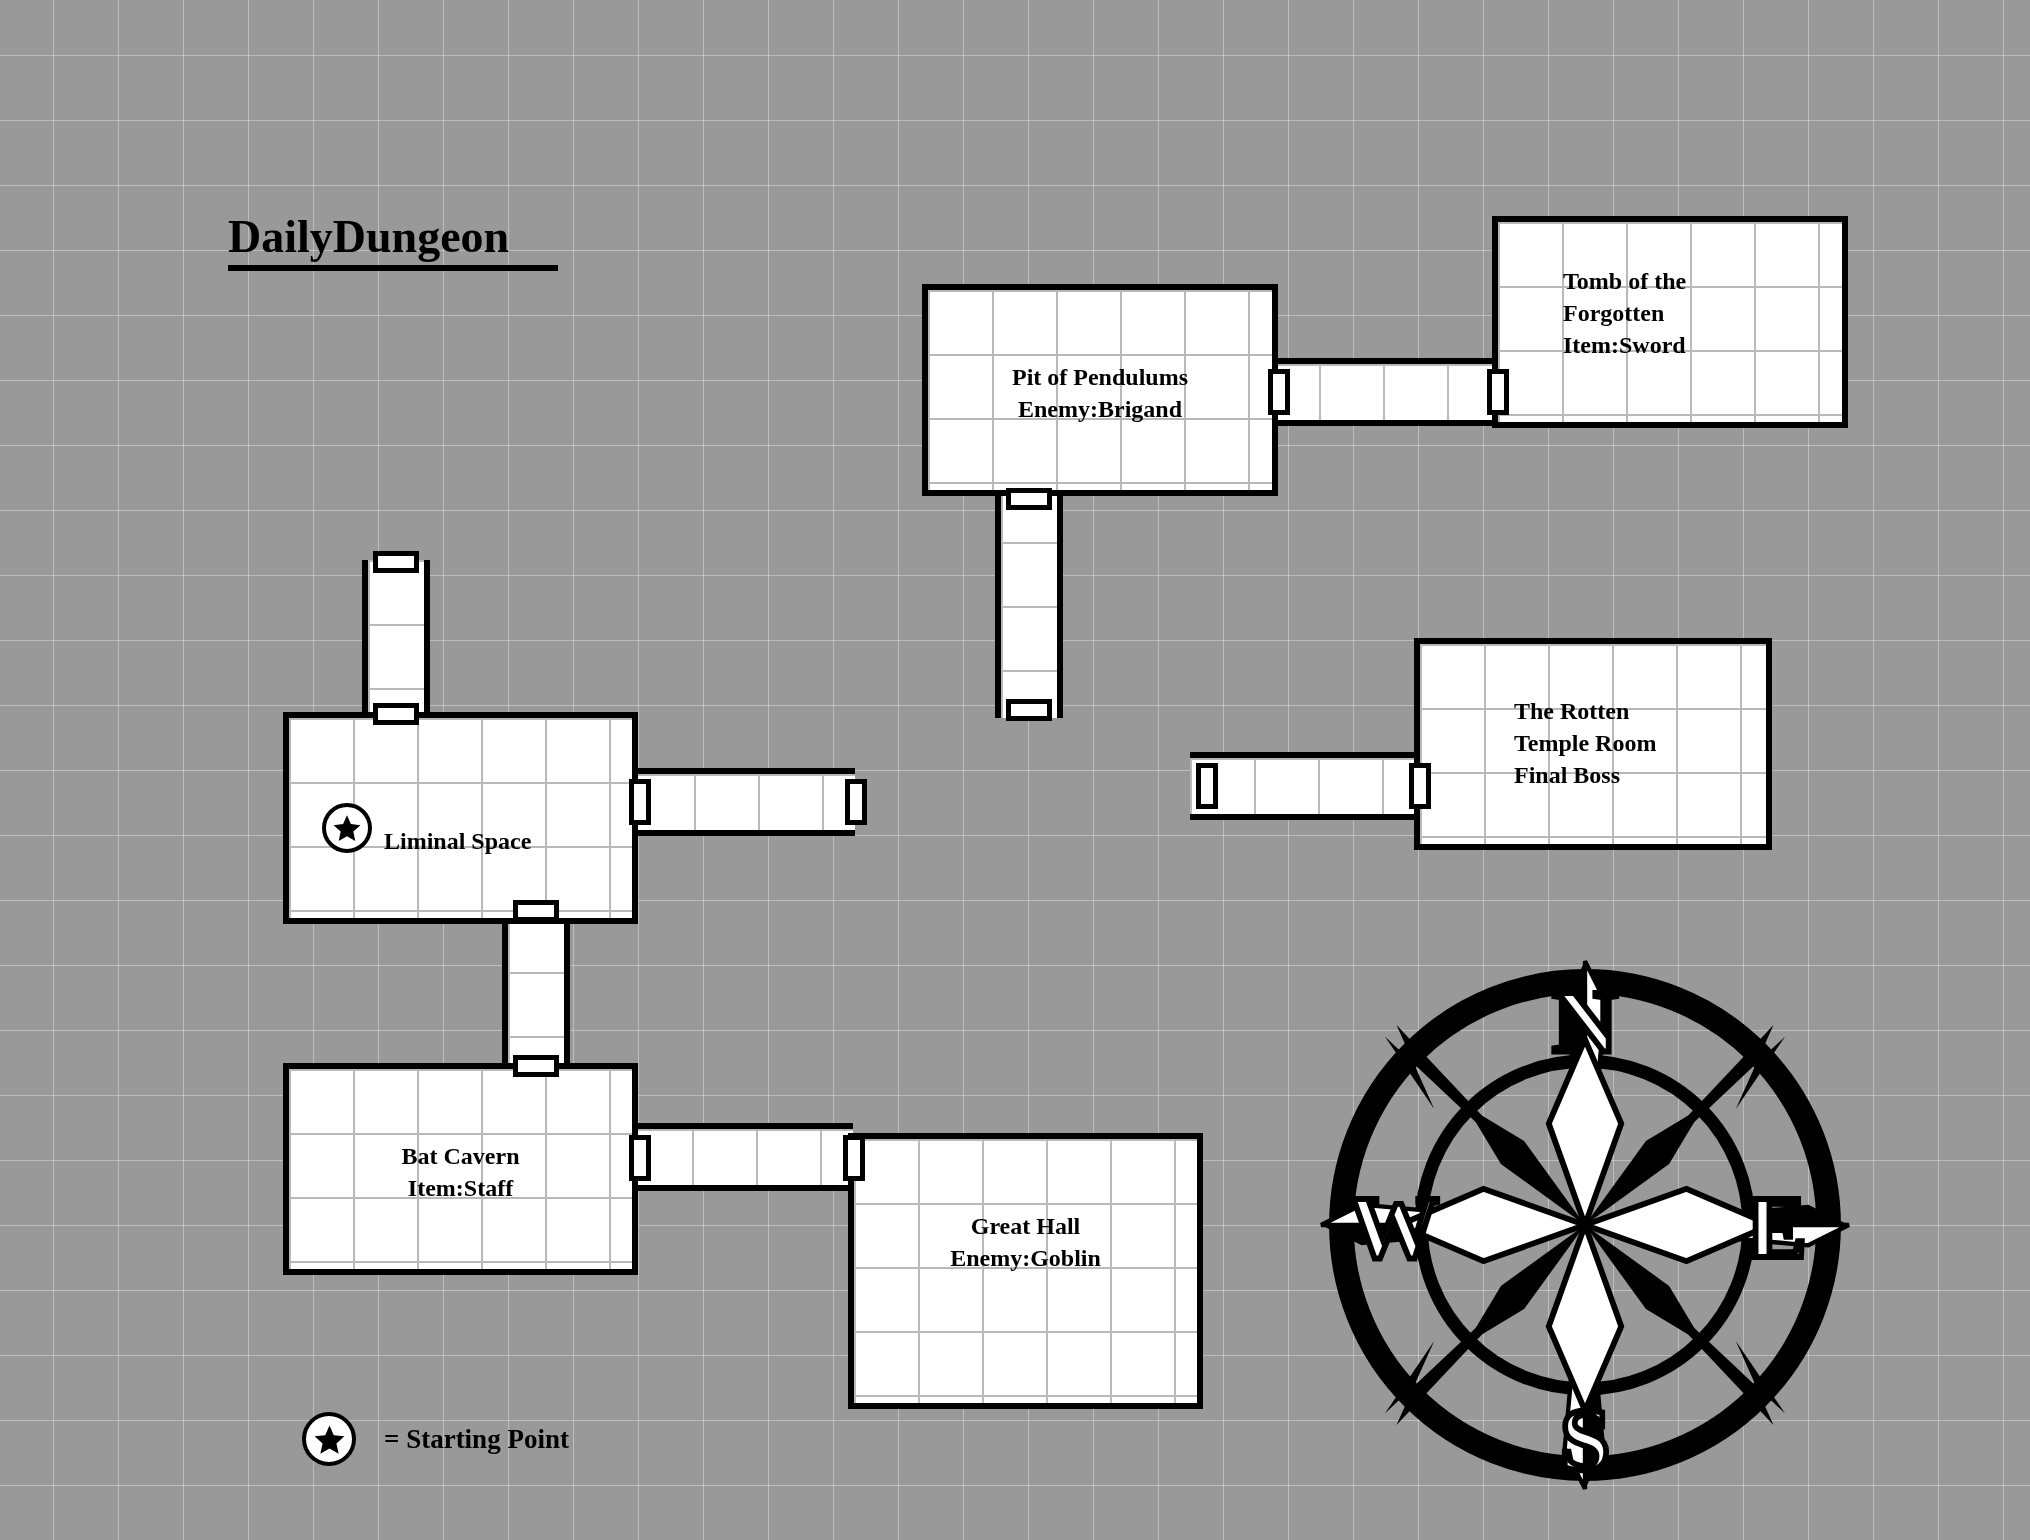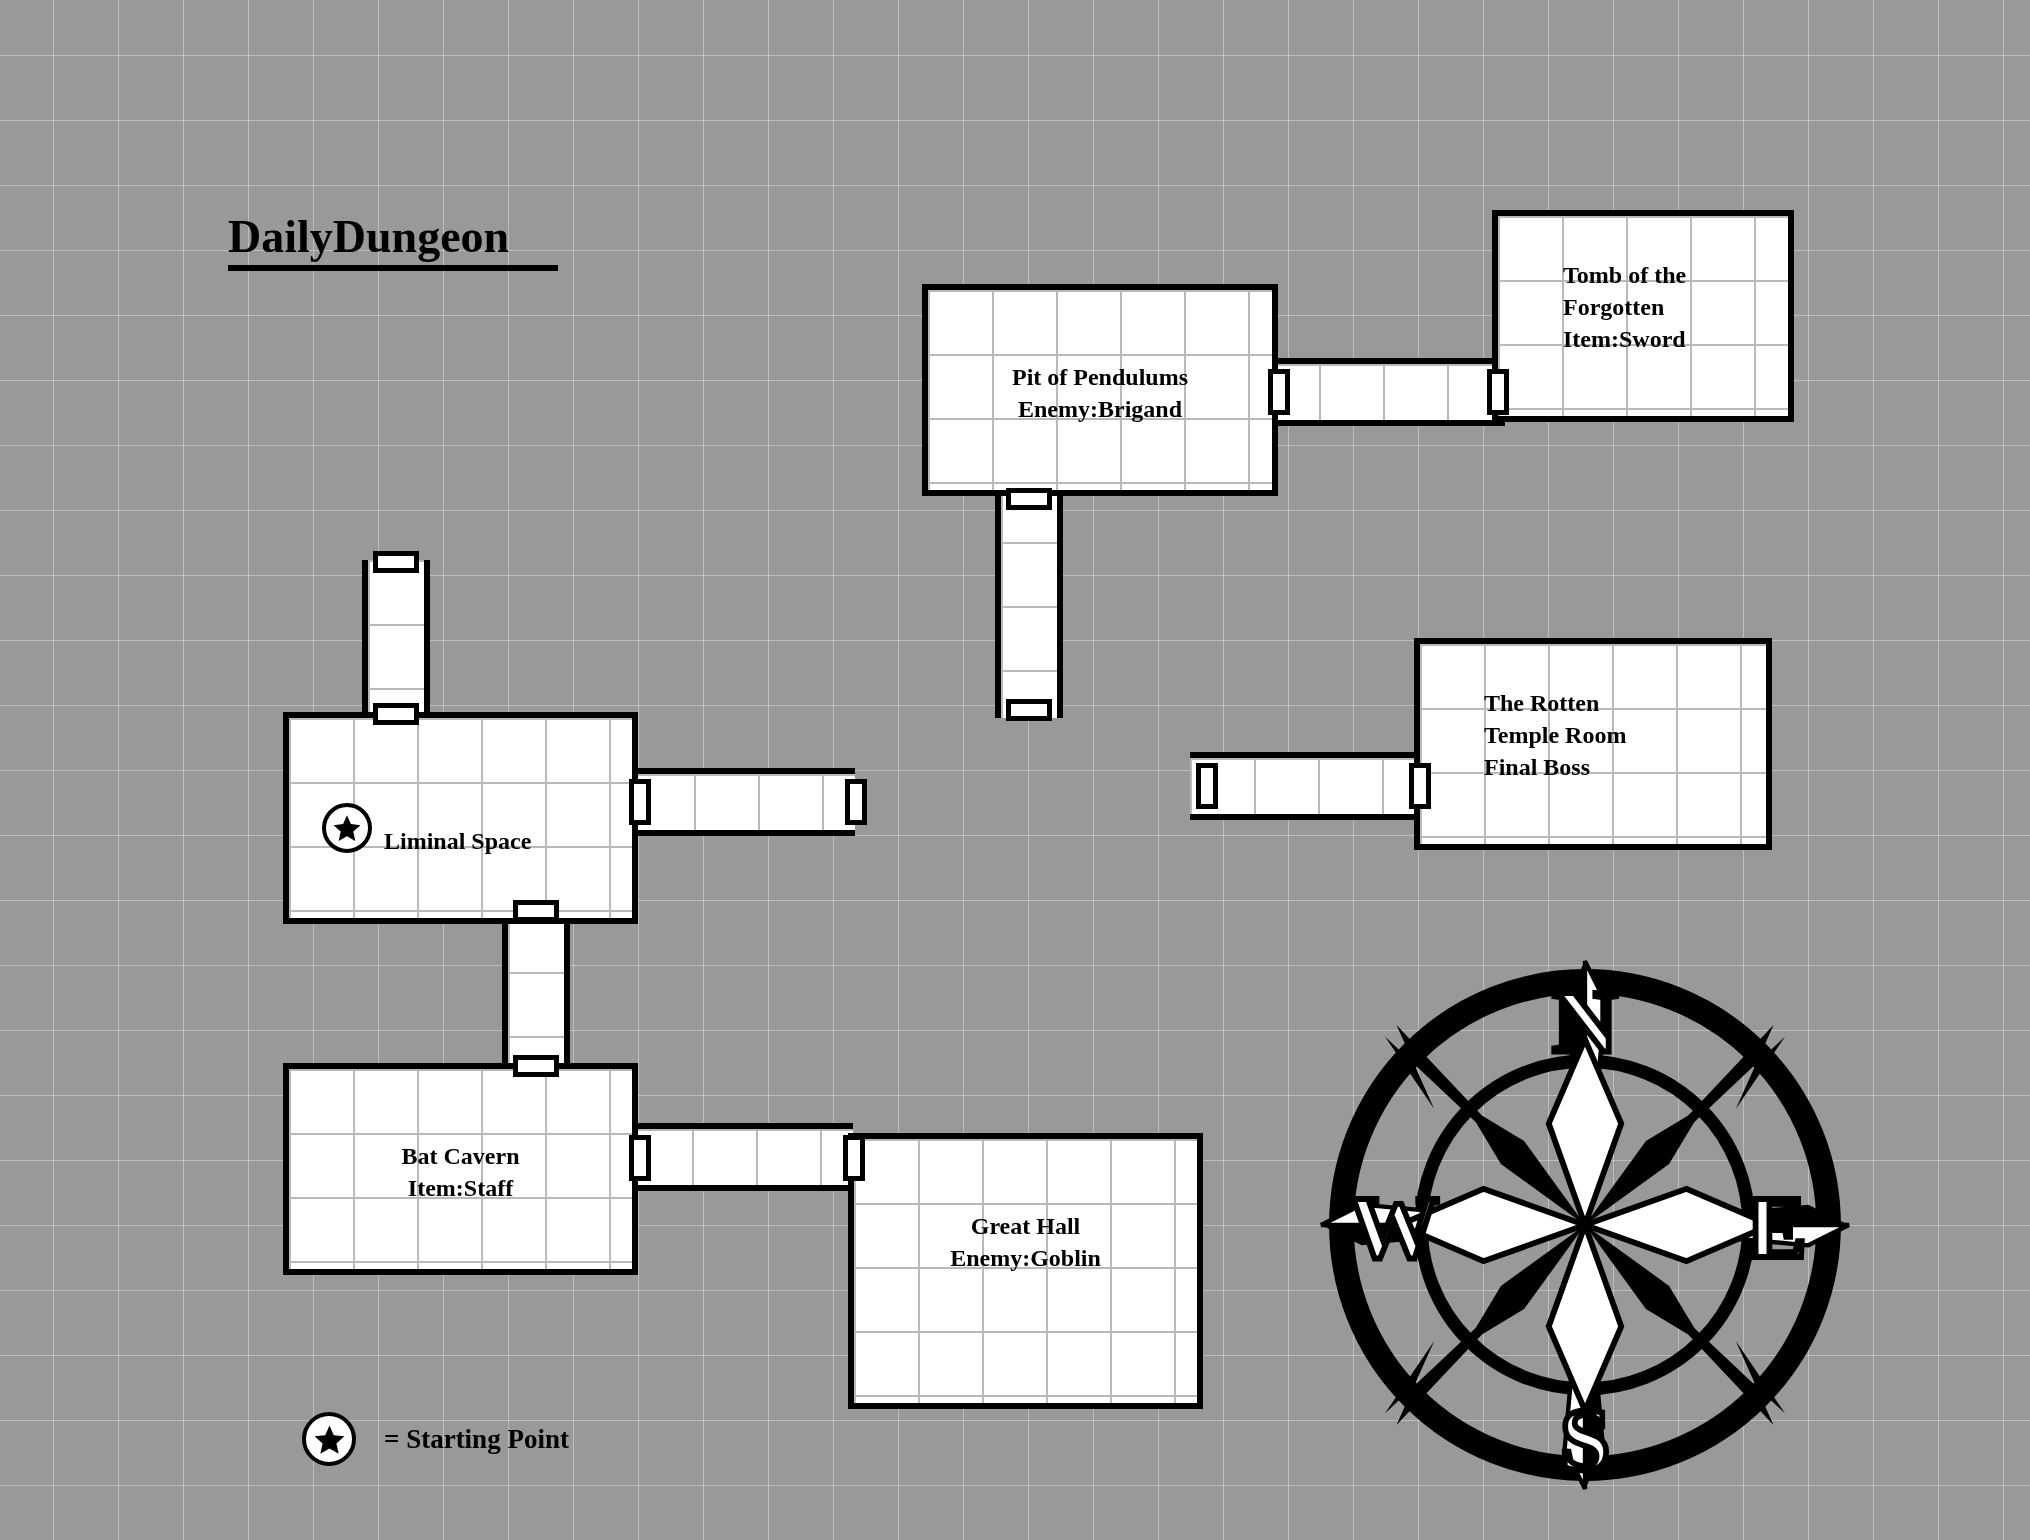--- a/index.html
+++ b/index.html
@@ -183,7 +183,7 @@
 Enemy:Brigand</div>
   </div>
 
-  <div class="room" style="left:1492px; top:210px; width:302px; height:212px;">
+  <div class="room" style="left:1492px; top:216px; width:356px; height:212px;">
     <div class="room-label label-left" style="left:65px; top:44px;">Tomb of the
 Forgotten
 Item:Sword</div>

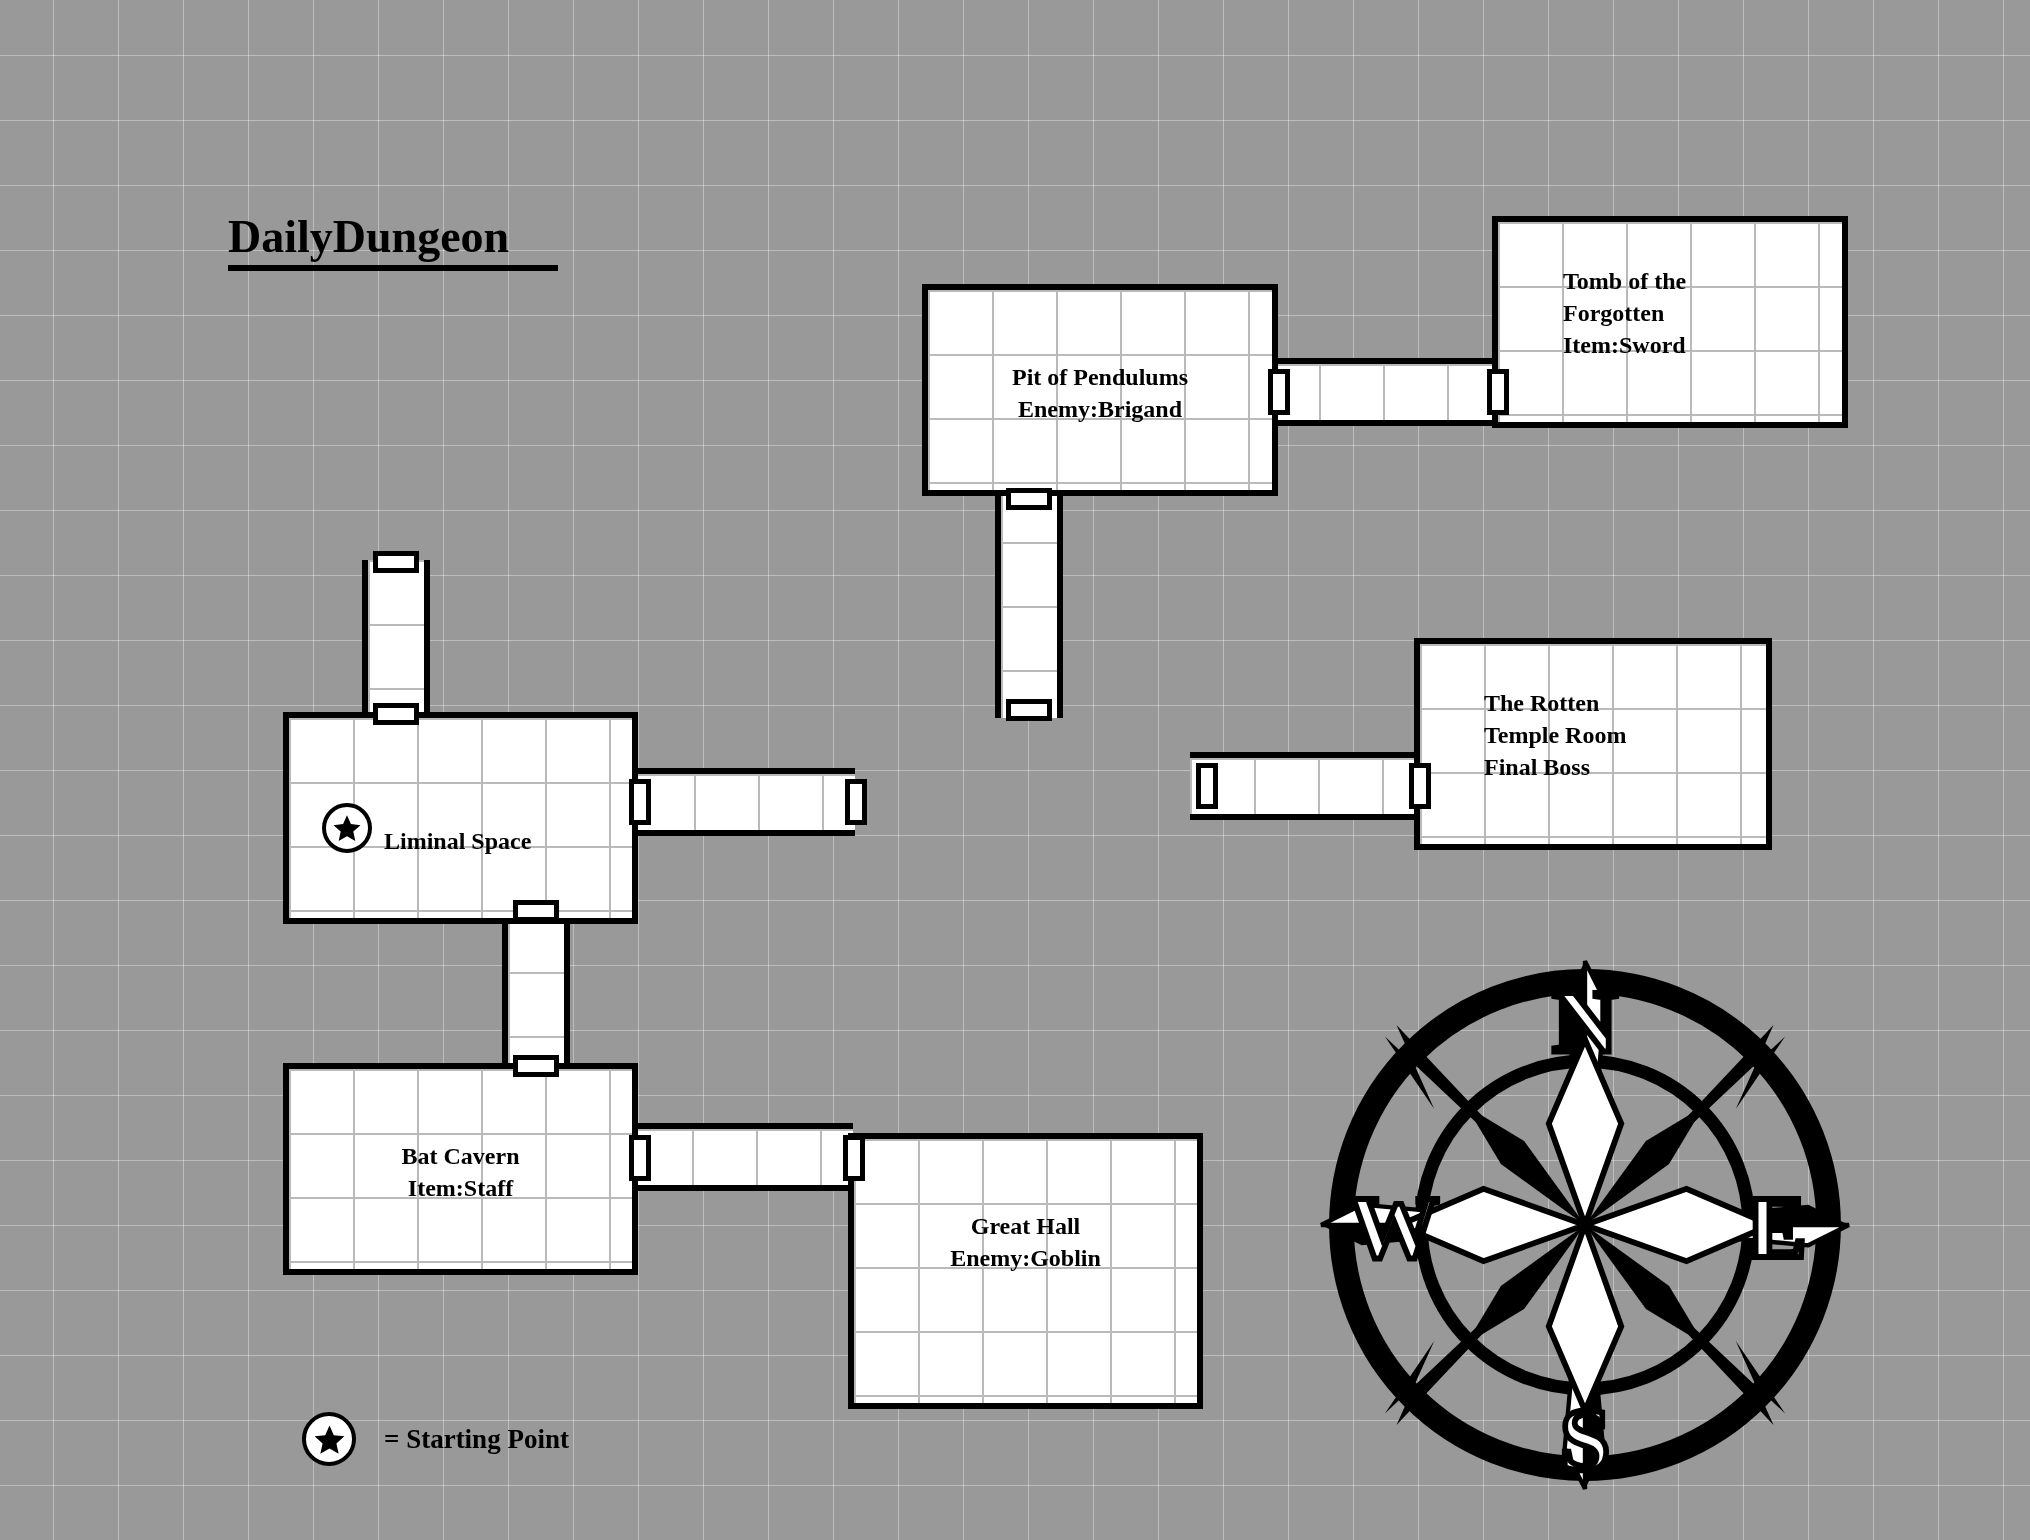--- a/index.html
+++ b/index.html
@@ -190,7 +190,7 @@
   </div>
 
   <div class="room" style="left:1414px; top:638px; width:358px; height:212px;">
-    <div class="room-label label-left" style="left:64px; top:44px;">The Rotten
+    <div class="room-label label-left" style="left:64px; top:52px;padding-left:30px;">The Rotten
 Temple Room
 Final Boss</div>
   </div>

